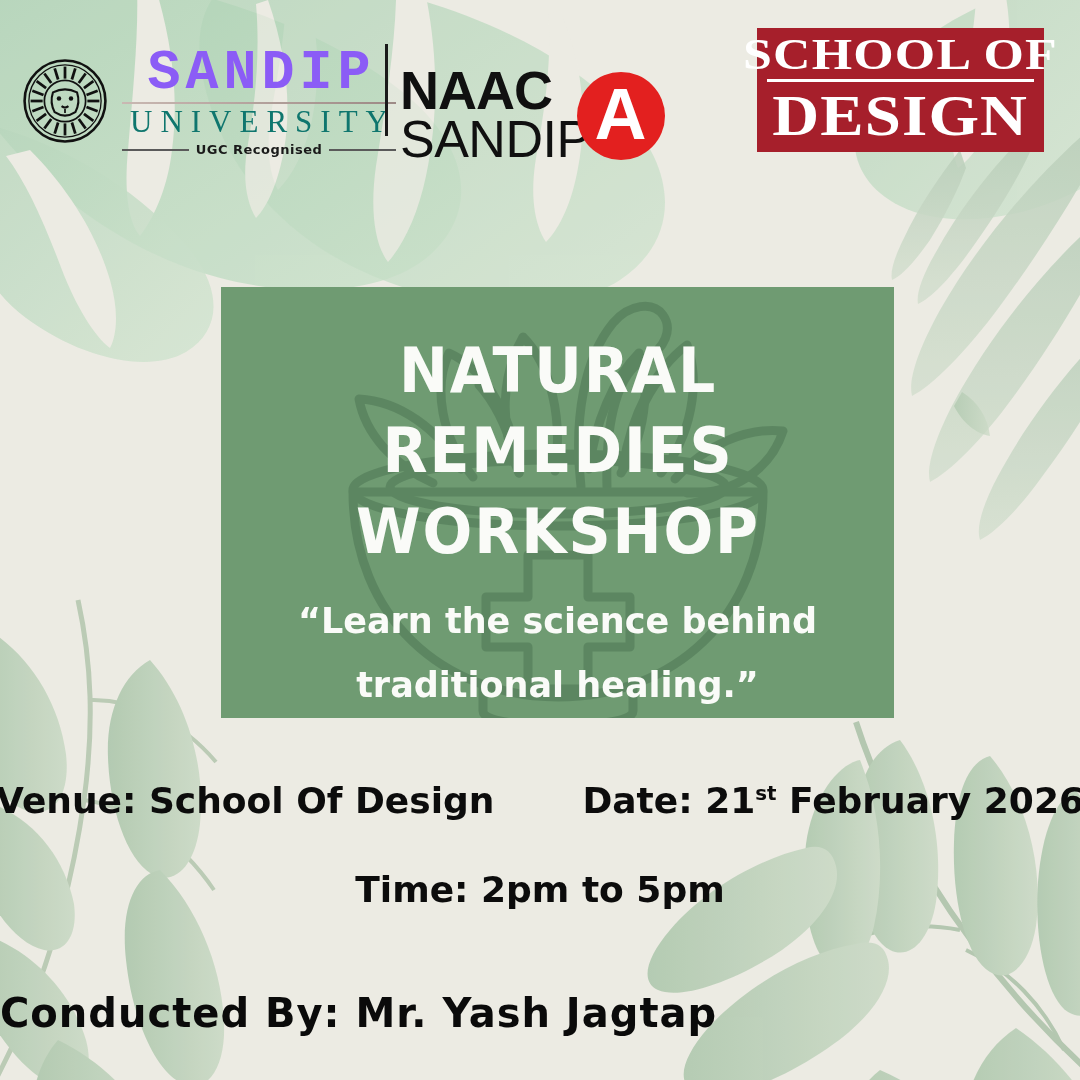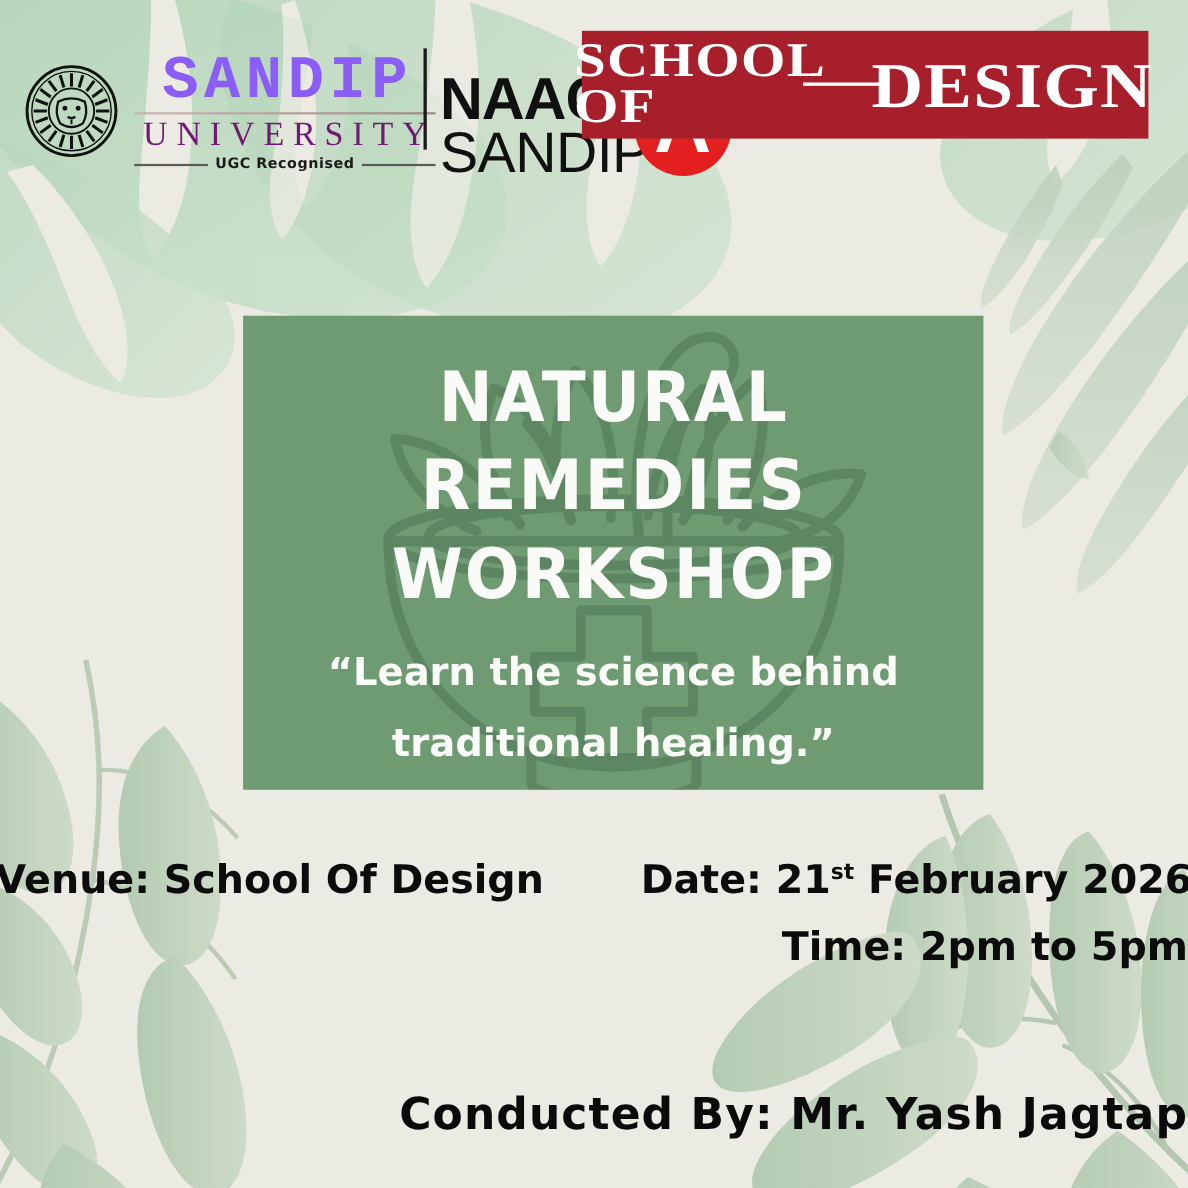--- a/index.html
+++ b/index.html
@@ -147,7 +147,7 @@
     background: #A61F2B;
     padding: 6px 10px 8px 10px;
     display: flex;
-    flex-direction: row;
+    flex-direction: column;
     align-items: center;
     line-height: 0.96;
   }

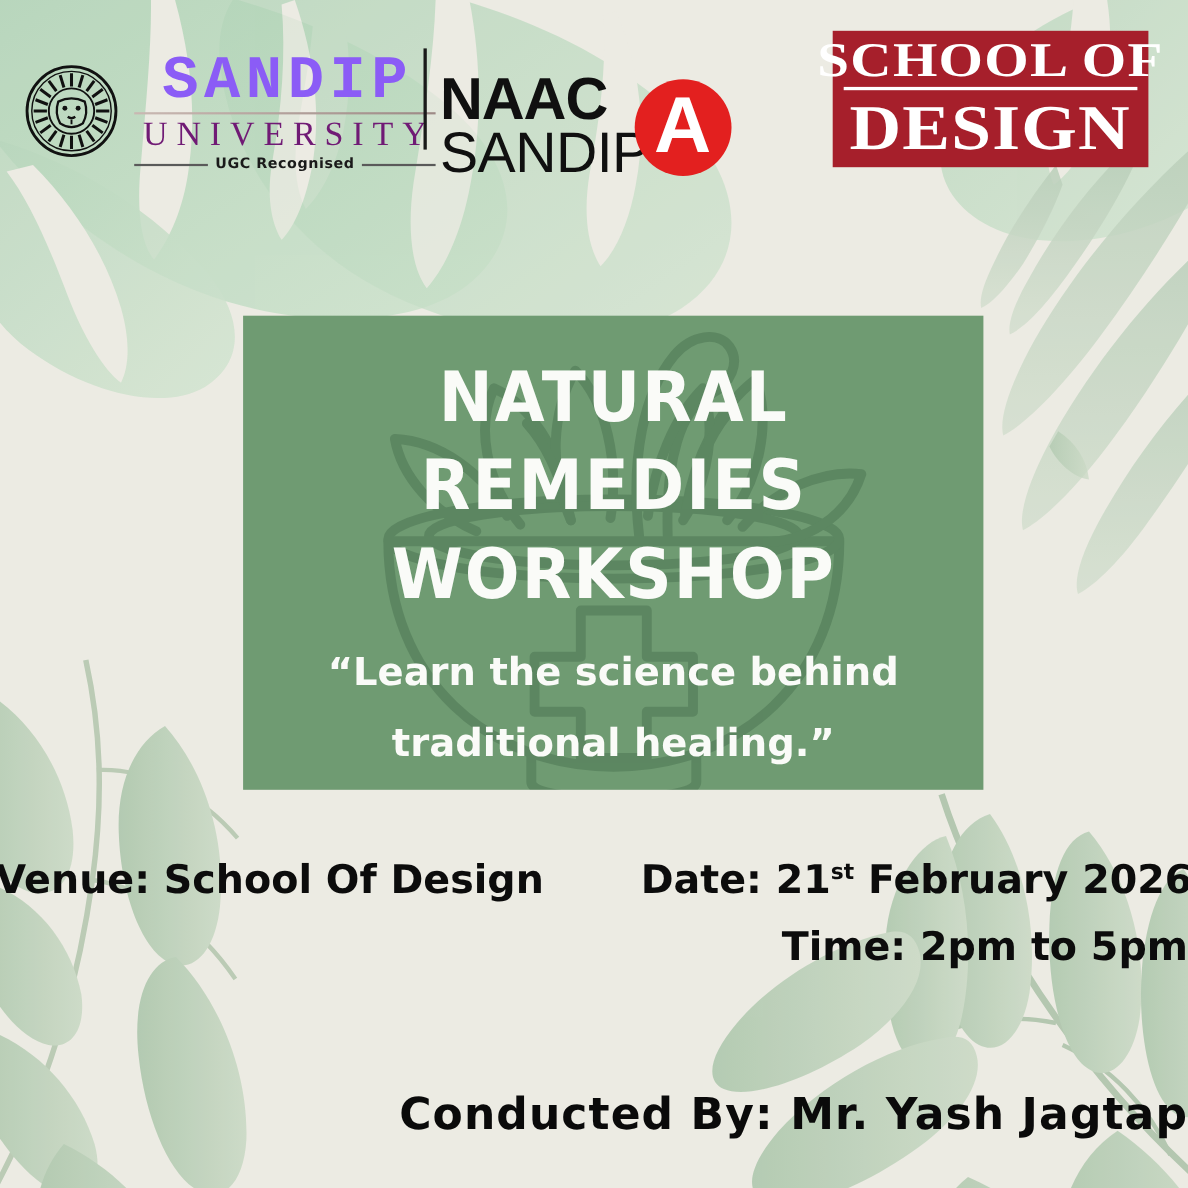--- a/index.html
+++ b/index.html
@@ -66,7 +66,7 @@
     font-family: "Liberation Serif", serif;
     font-size: 31px;
     letter-spacing: 8px;
-    color: #701a75;
+    color: #0f766e;
     padding-left: 8px;
   }
   .ugc-row {

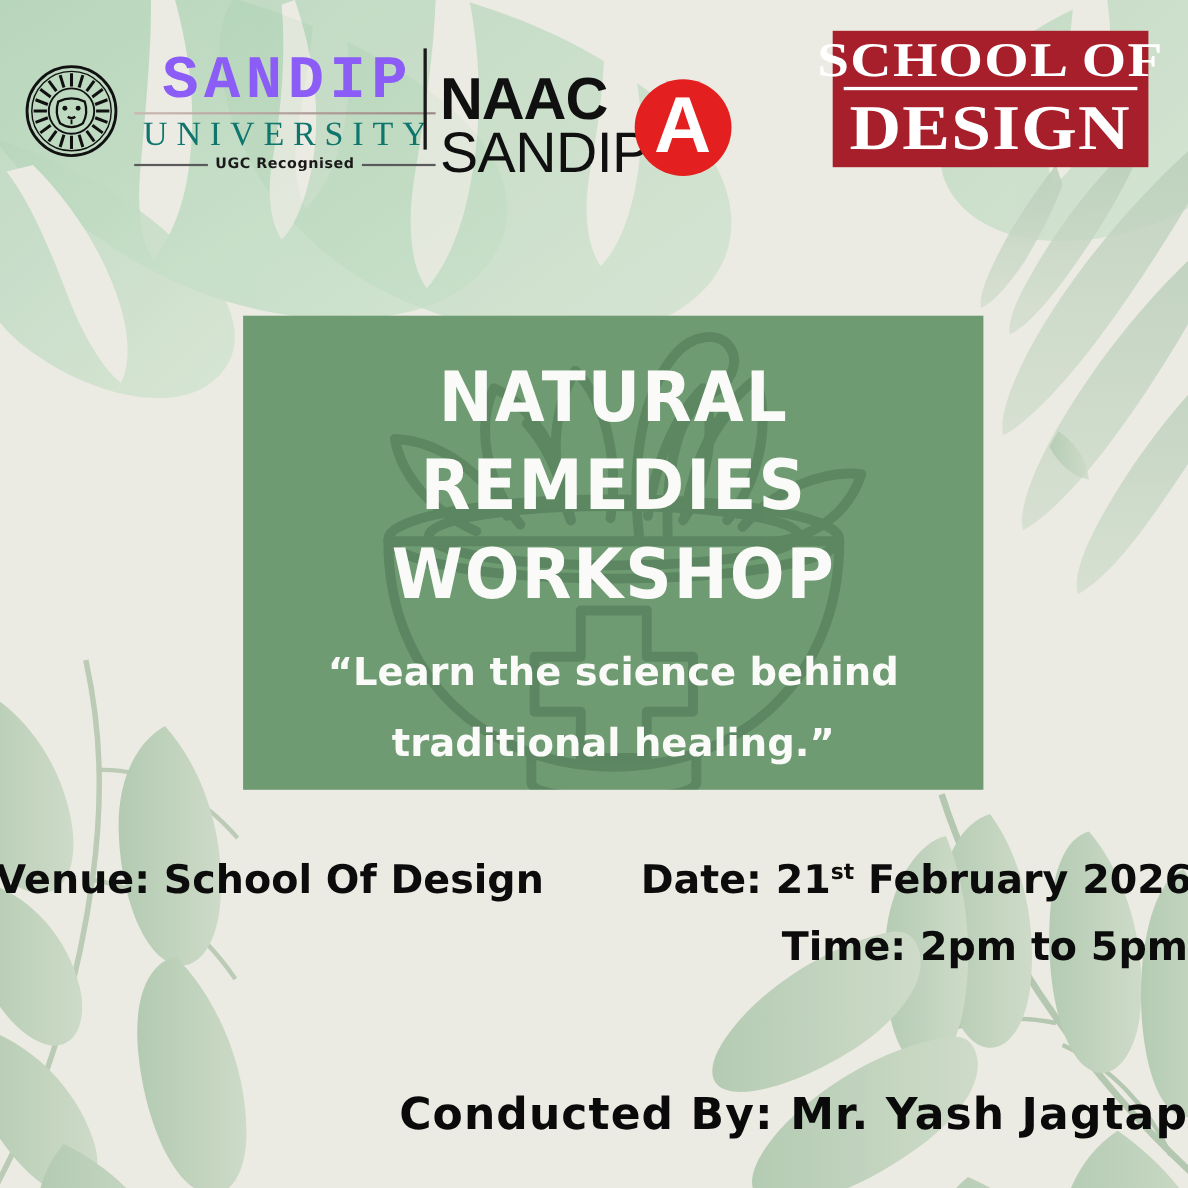--- a/index.html
+++ b/index.html
@@ -187,7 +187,7 @@
     display: flex;
     flex-direction: column;
     align-items: center;
-    justify-content: center;
+    justify-content: flex-end;
     padding-top: 26px;
     box-sizing: border-box;
   }

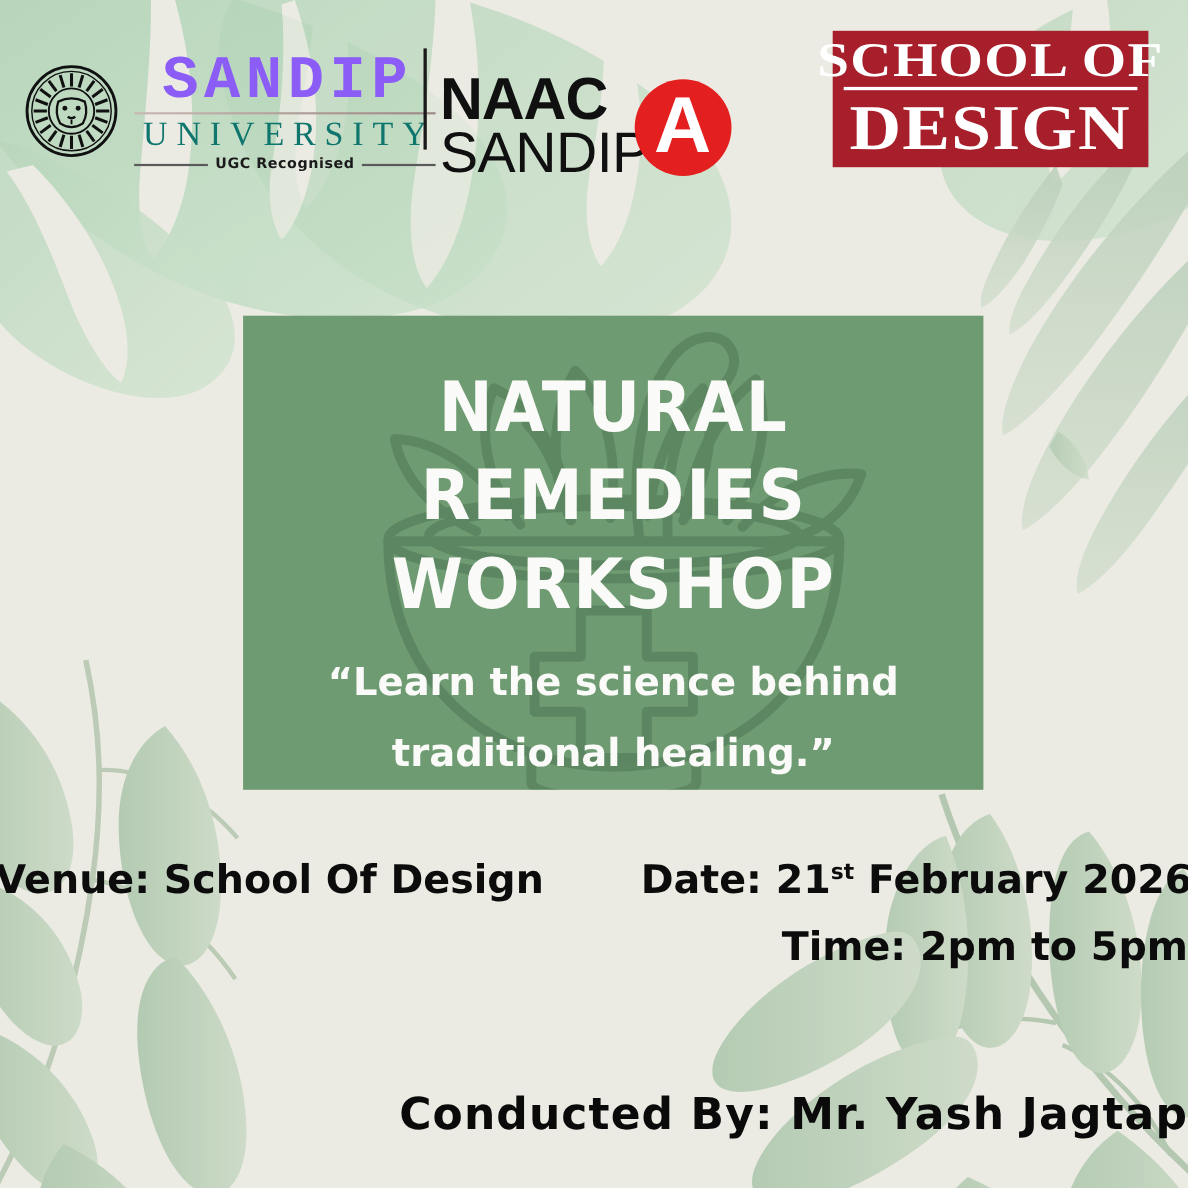--- a/index.html
+++ b/index.html
@@ -229,8 +229,8 @@
   }
   .detail-row-2 {
     display: flex;
-    justify-content: flex-end;
-    margin-top: 20px;
+    justify-content: center;
+    margin-top: 48px;
   }
   .detail-text {
     font-family: "DejaVu Sans", sans-serif;

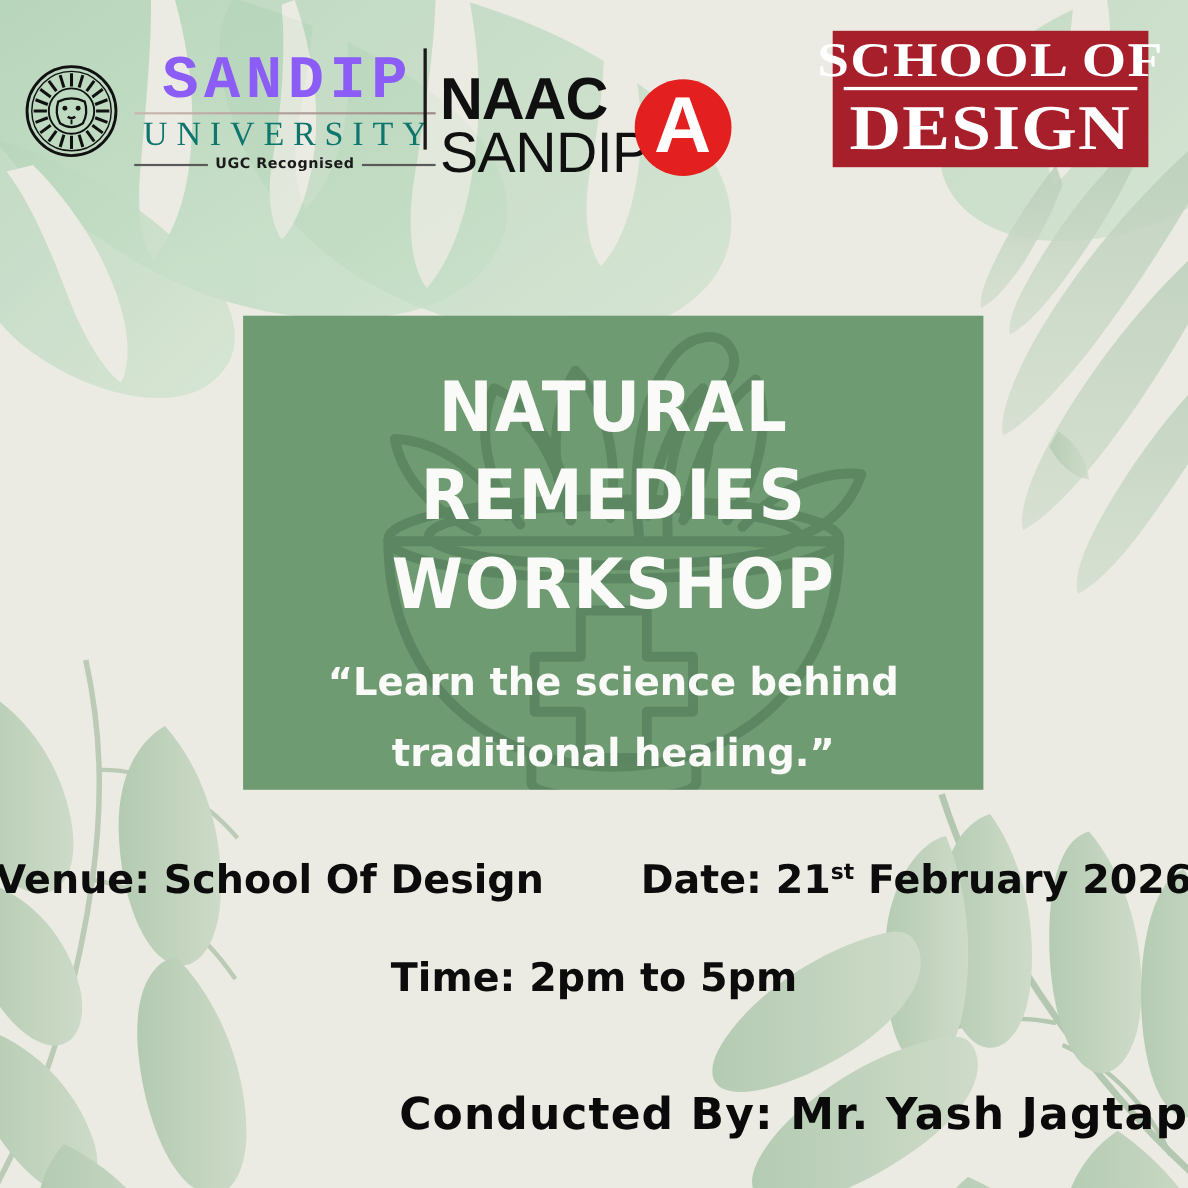--- a/index.html
+++ b/index.html
@@ -249,7 +249,7 @@
     left: 0;
     top: 990px;
     width: 1080px;
-    text-align: right;
+    text-align: left;
   }
   .conductor-text {
     font-family: "DejaVu Sans", sans-serif;

